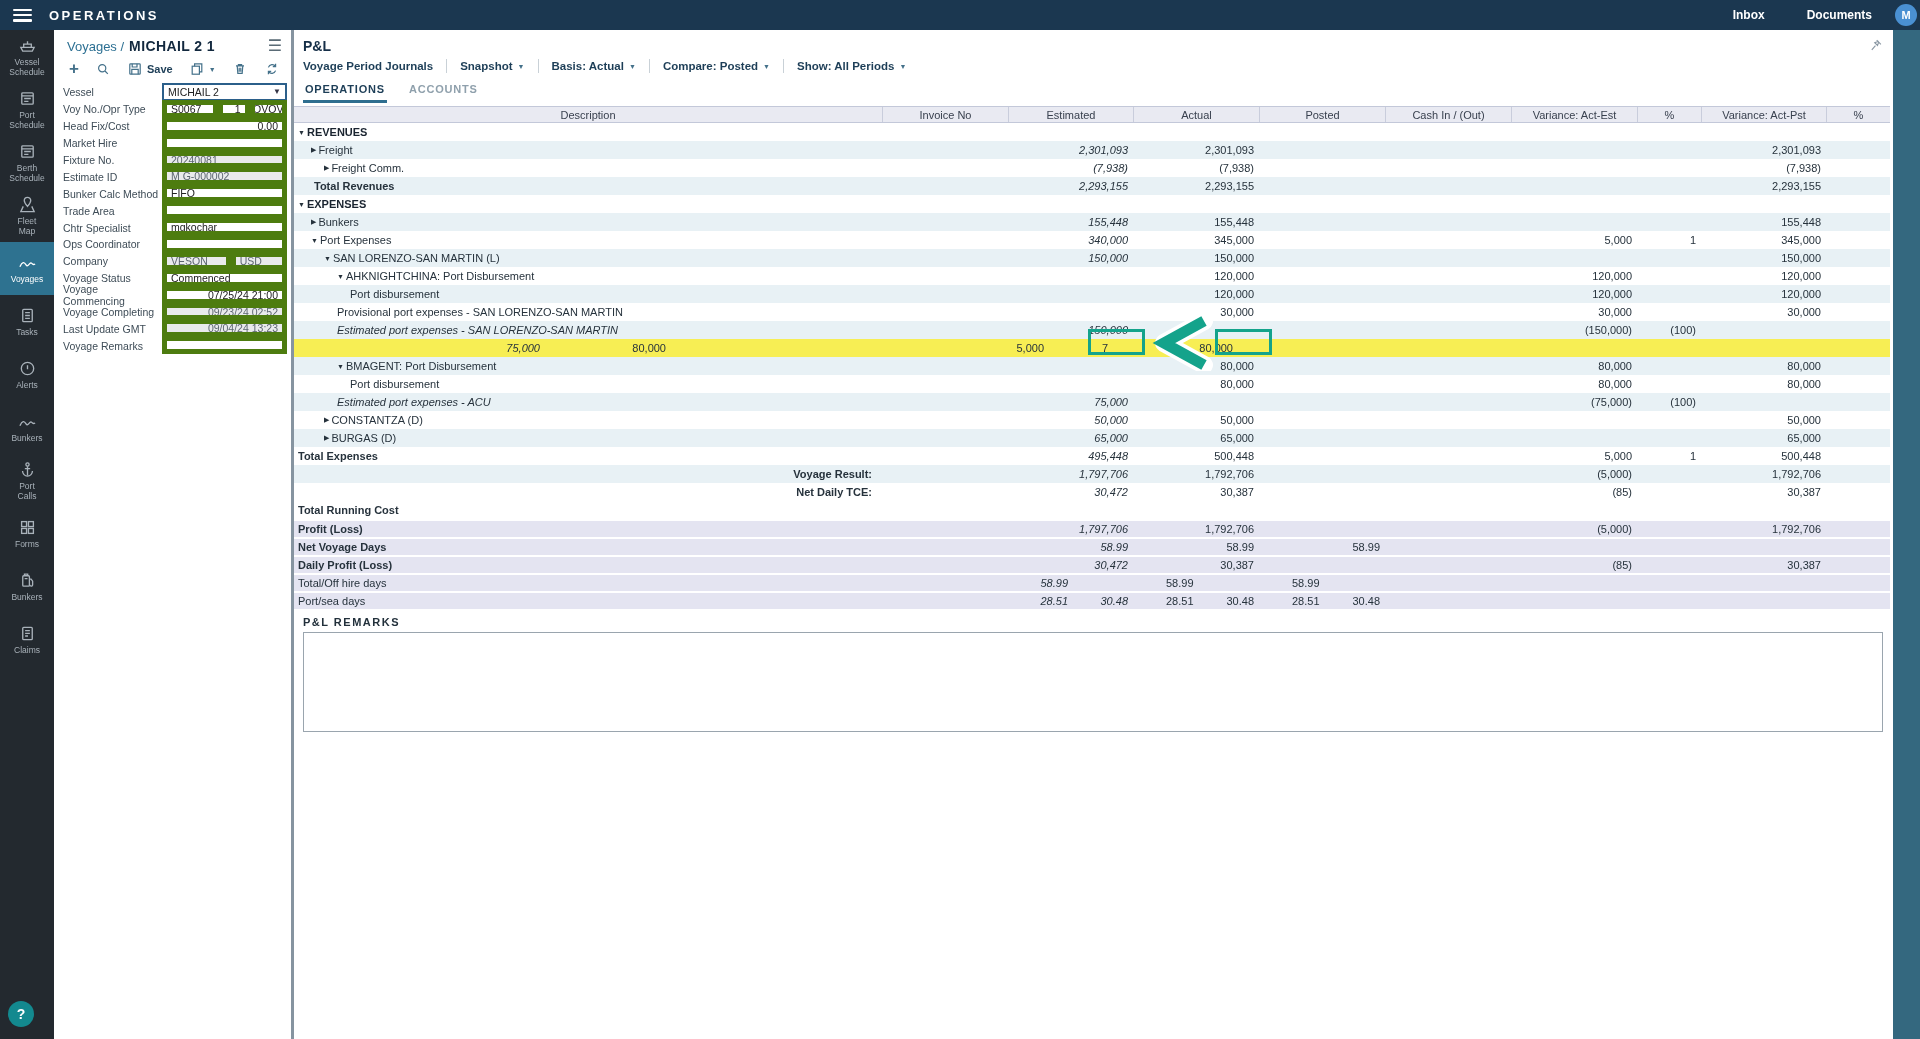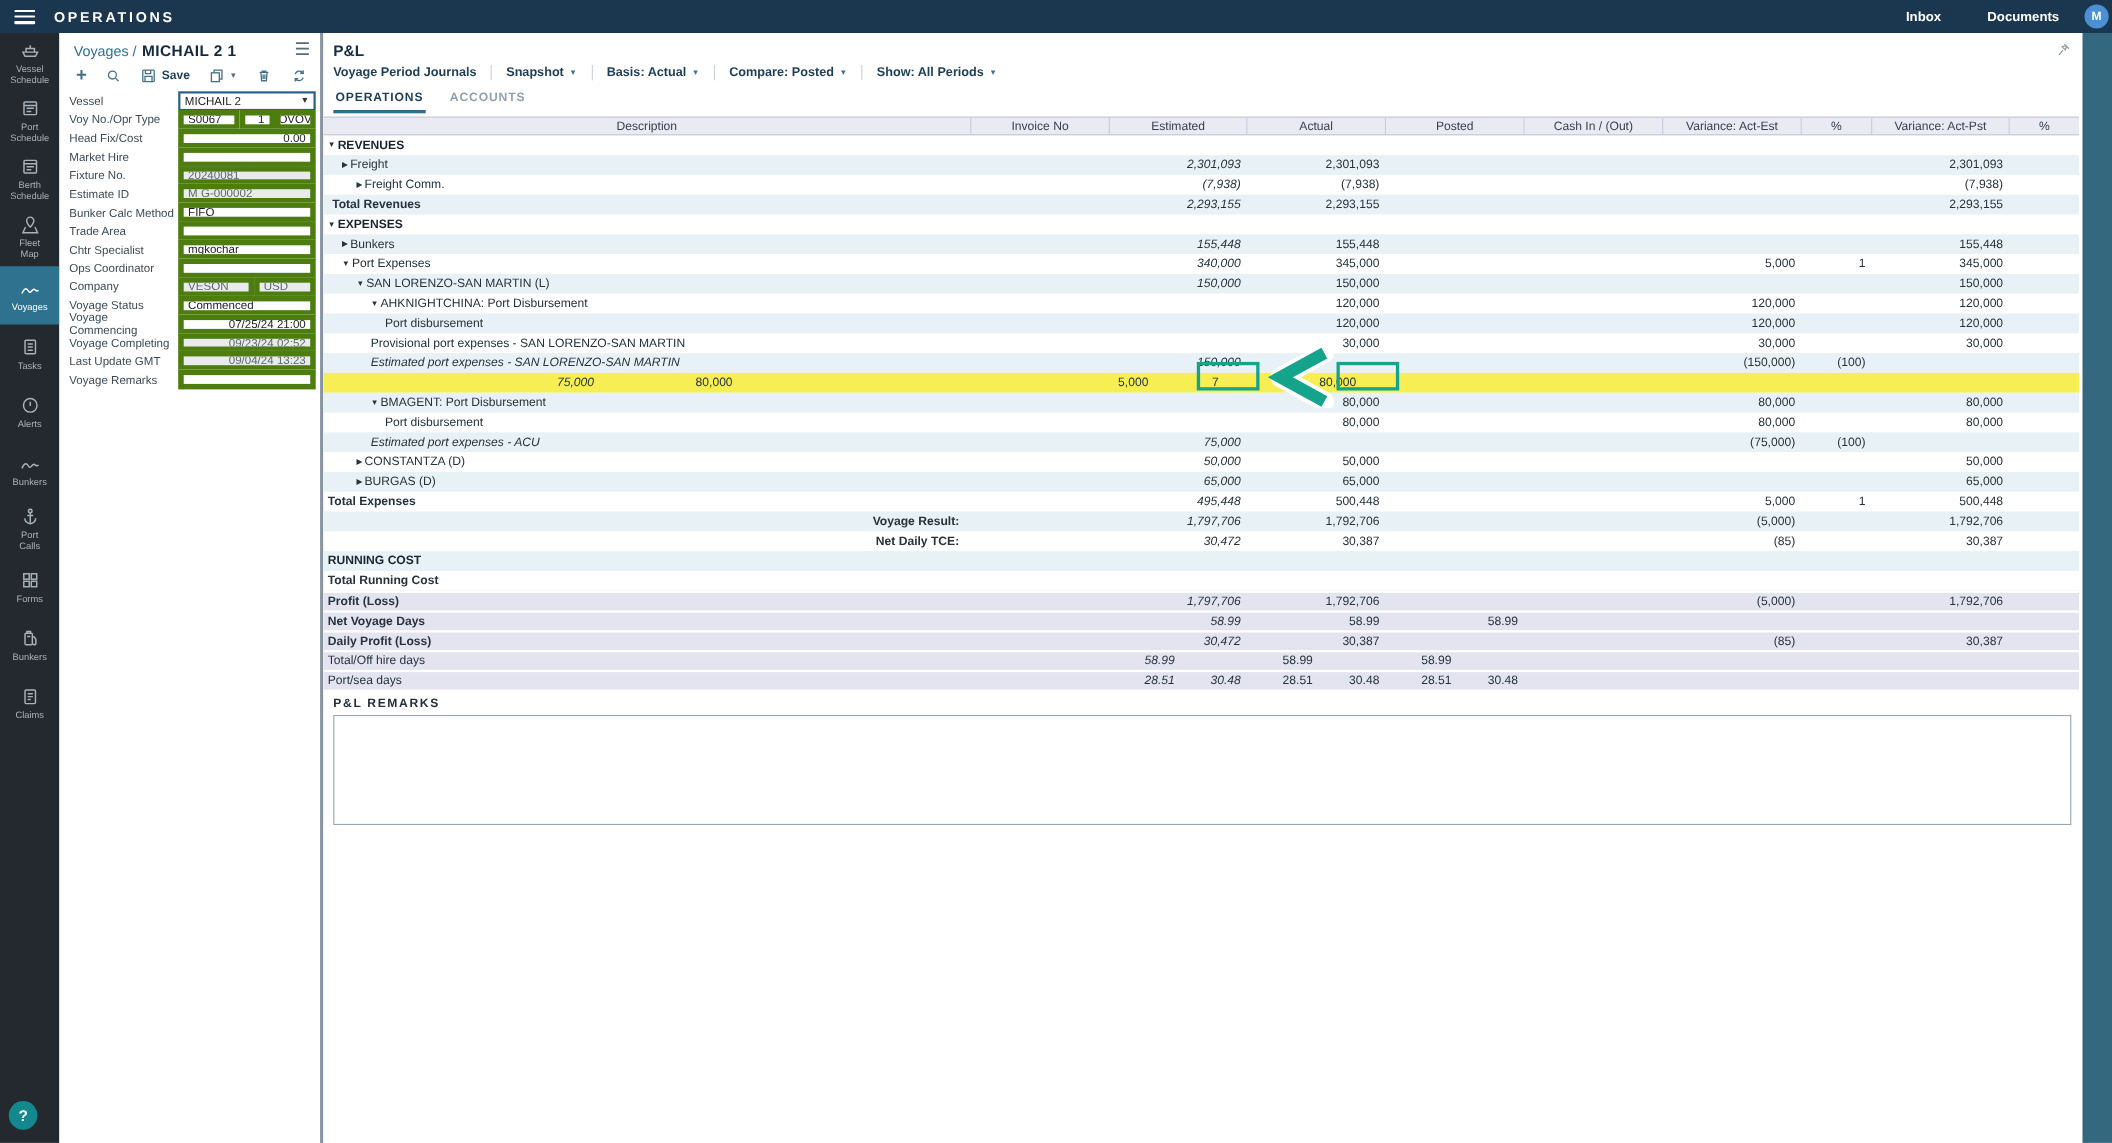--- a/index.html
+++ b/index.html
@@ -496,7 +496,7 @@
             <div class="cell num c9"></div>
           </div>
           <div class="prow alt bold">
-            <div class="cell c0" style="padding-left: 8px;">
+            <div class="cell c0" style="padding-left: 20px;">
               <span>Total Revenues</span>
             </div>
             <div class="cell num c1"></div>

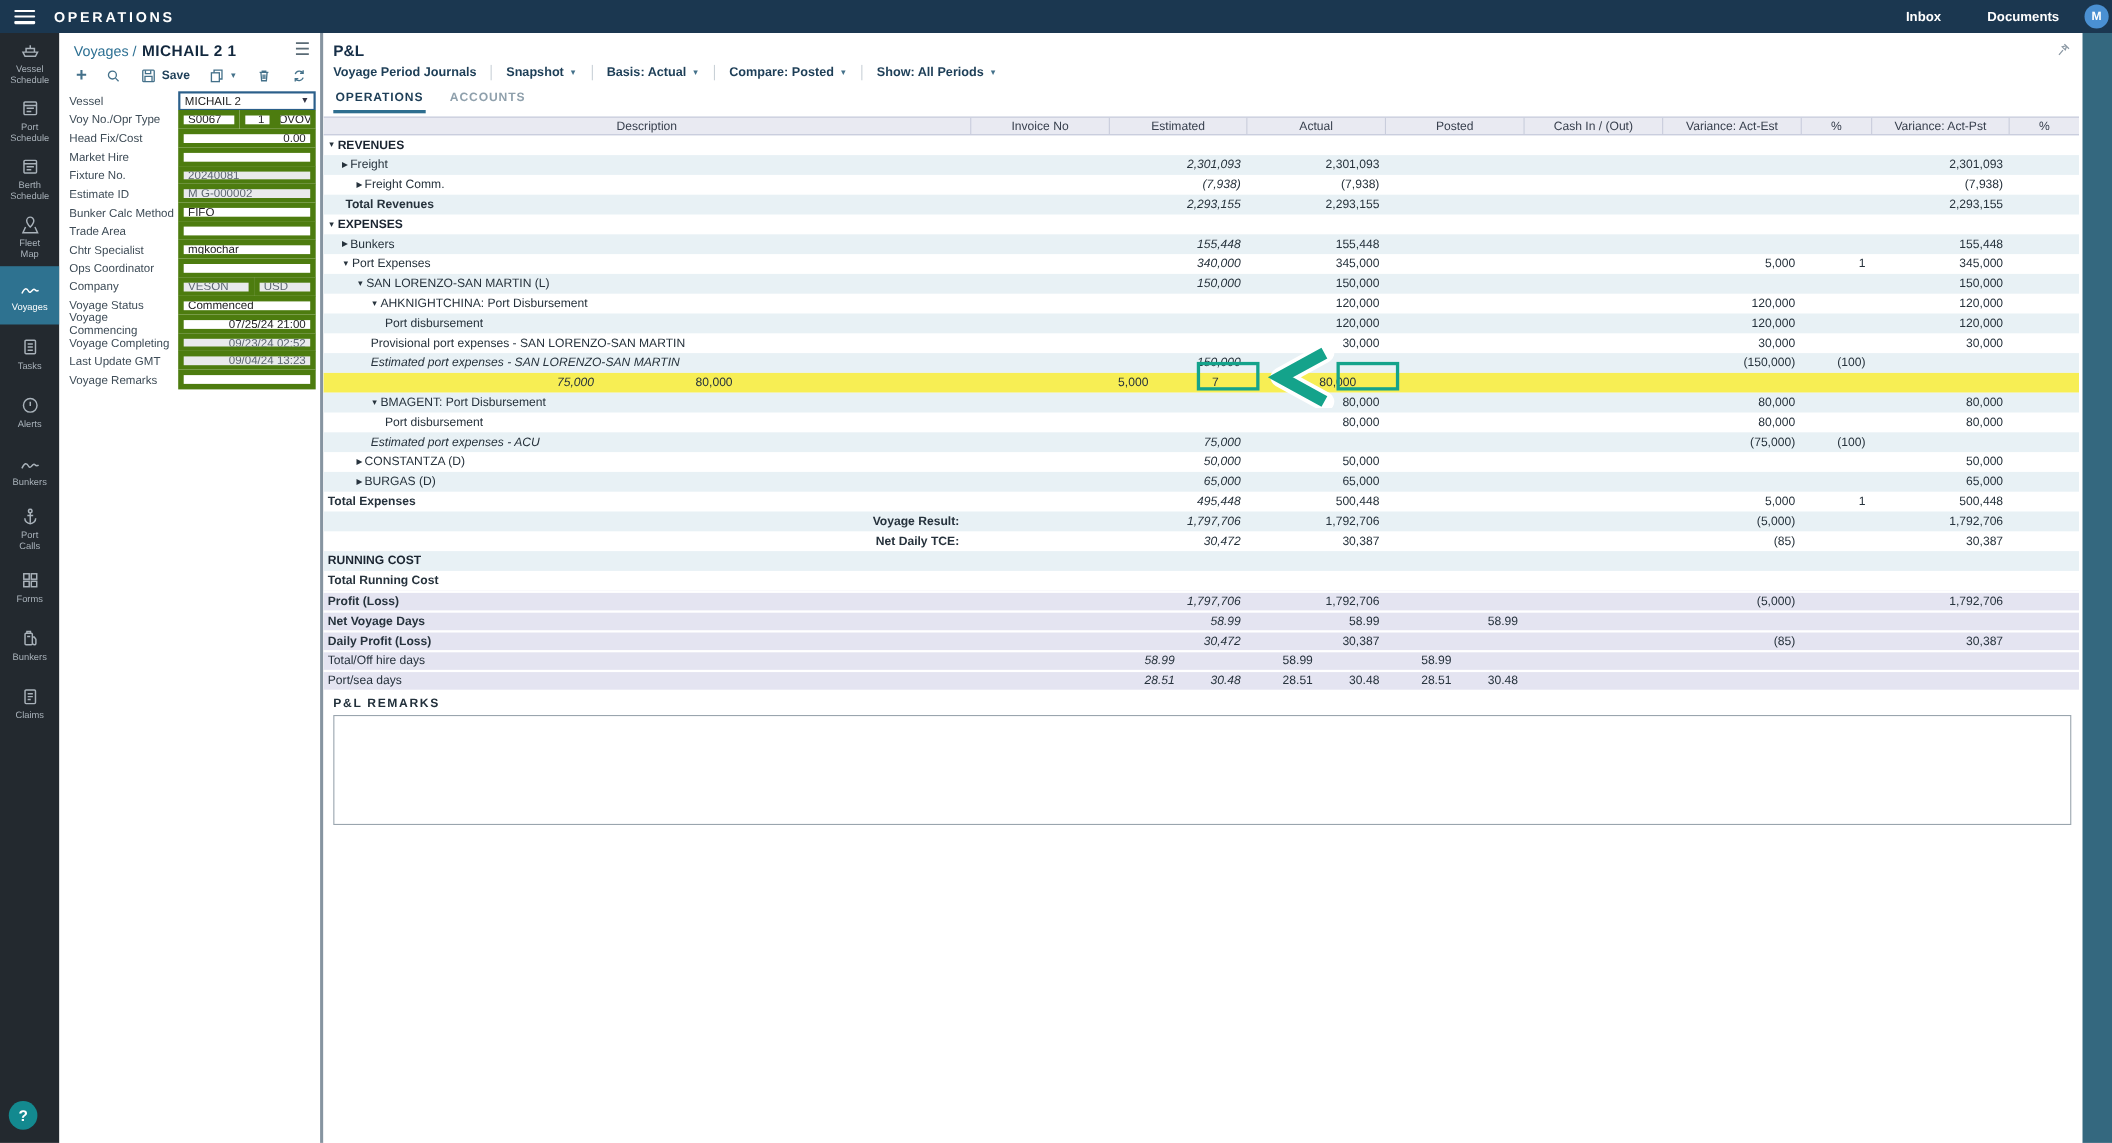--- a/index.html
+++ b/index.html
@@ -752,20 +752,6 @@
             <div class="cell num c8">30,387</div>
             <div class="cell num c9"></div>
           </div>
-          <div class="prow alt sec">
-            <div class="cell c0" style="padding-left: 4px;">
-              <span>RUNNING COST</span>
-            </div>
-            <div class="cell num c1"></div>
-            <div class="cell num c2 est-col"></div>
-            <div class="cell num c3"></div>
-            <div class="cell num c4"></div>
-            <div class="cell num c5"></div>
-            <div class="cell num c6"></div>
-            <div class="cell num c7"></div>
-            <div class="cell num c8"></div>
-            <div class="cell num c9"></div>
-          </div>
           <div class="prow bold">
             <div class="cell c0" style="padding-left: 4px;">
               <span>Total Running Cost</span>

